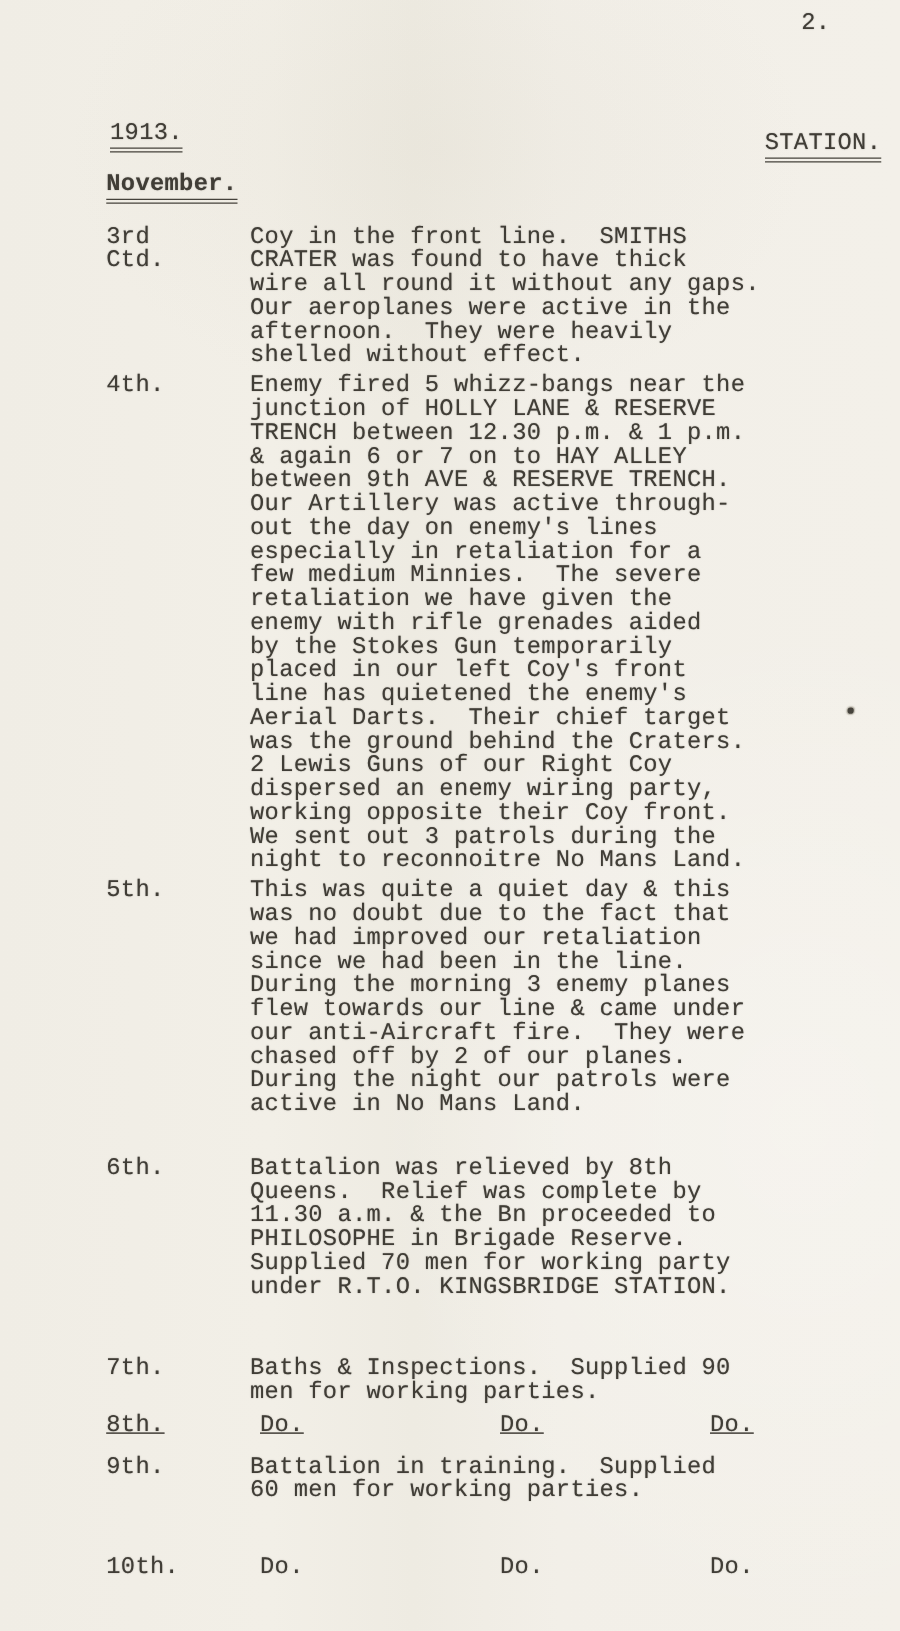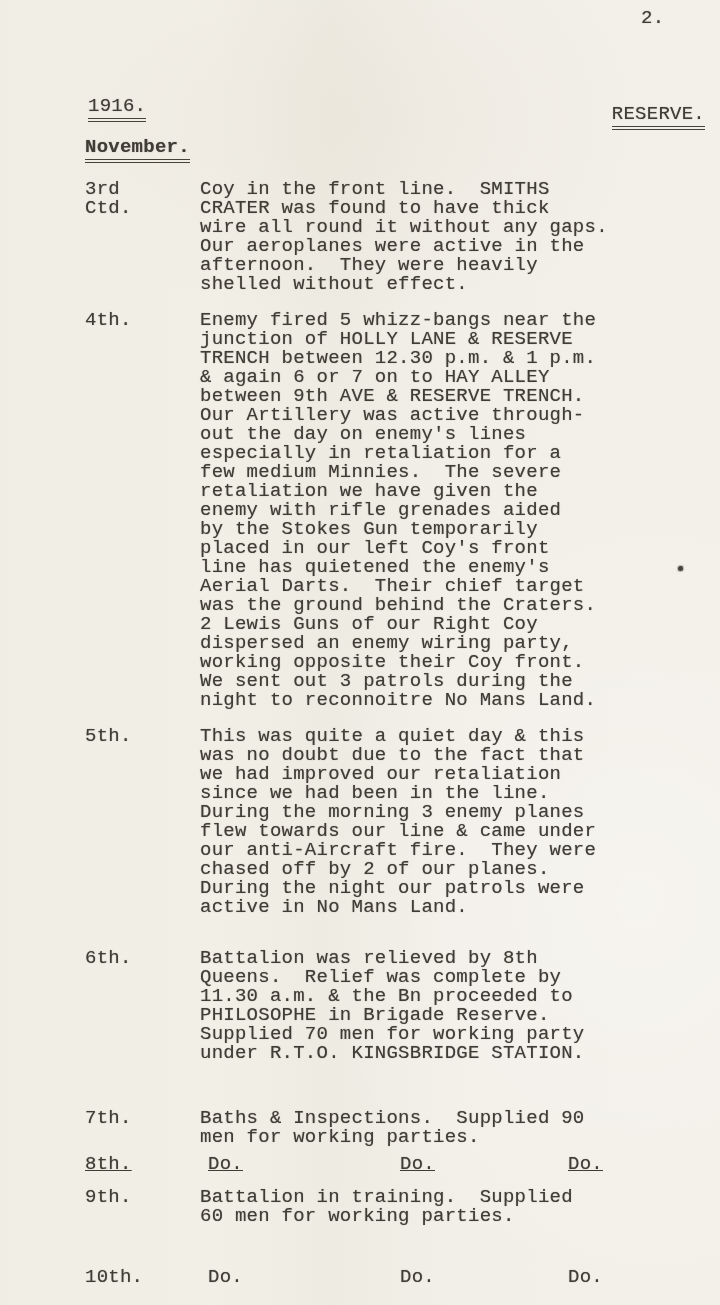--- a/index.html
+++ b/index.html
@@ -104,7 +104,7 @@
   <div class="page-number ink">2.</div>
 
   <div class="header-row">
-    <span class="u ink">1916.</span>
+    <span class="u ink">1913.</span>
     <span class="u ink appendix">RESERVE.</span>
   </div>
 

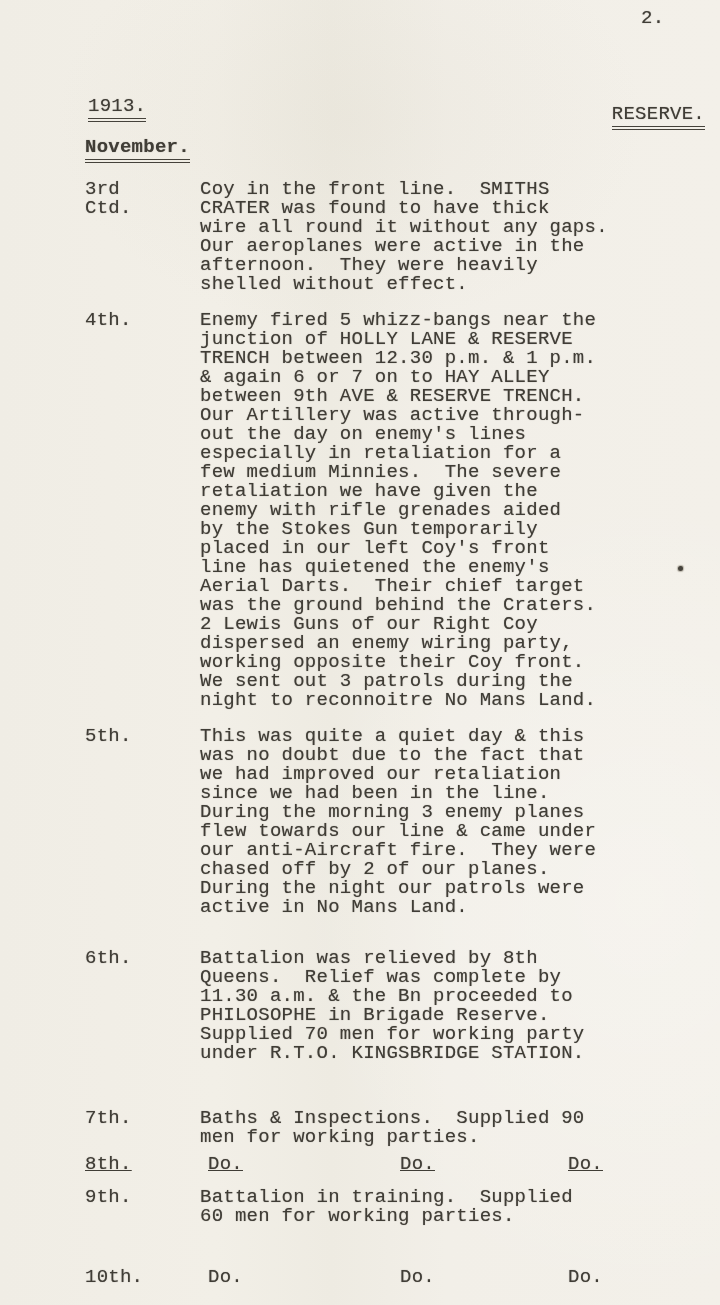--- a/index.html
+++ b/index.html
@@ -105,7 +105,7 @@
 
   <div class="header-row">
     <span class="u ink">1913.</span>
-    <span class="u ink appendix">RESERVE.</span>
+    <span class="u ink appendix">STATION.</span>
   </div>
 
   <div class="month">

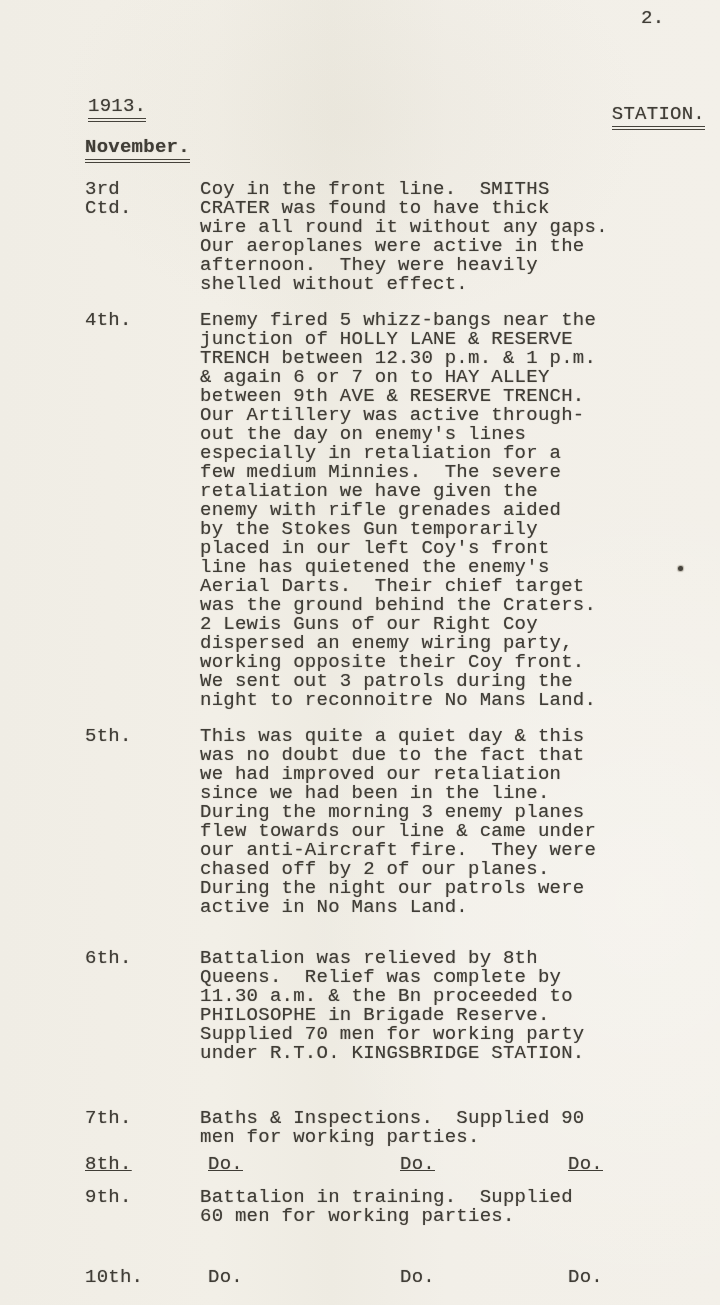--- a/index.html
+++ b/index.html
@@ -71,7 +71,7 @@
   }
   .entry:first-child { margin-top: 0; }
   .entry.gap-sm  { margin-top: 8px; text-decoration: underline; }
-  .entry.gap-md  { margin-top: 17px; }
+  .entry.gap-md  { margin-top: 5px; }
   .entry.gap-h   { margin-top: 14px; }
   .entry.gap-xl  { margin-top: 42px; }
   .entry-date, .entry-text {

